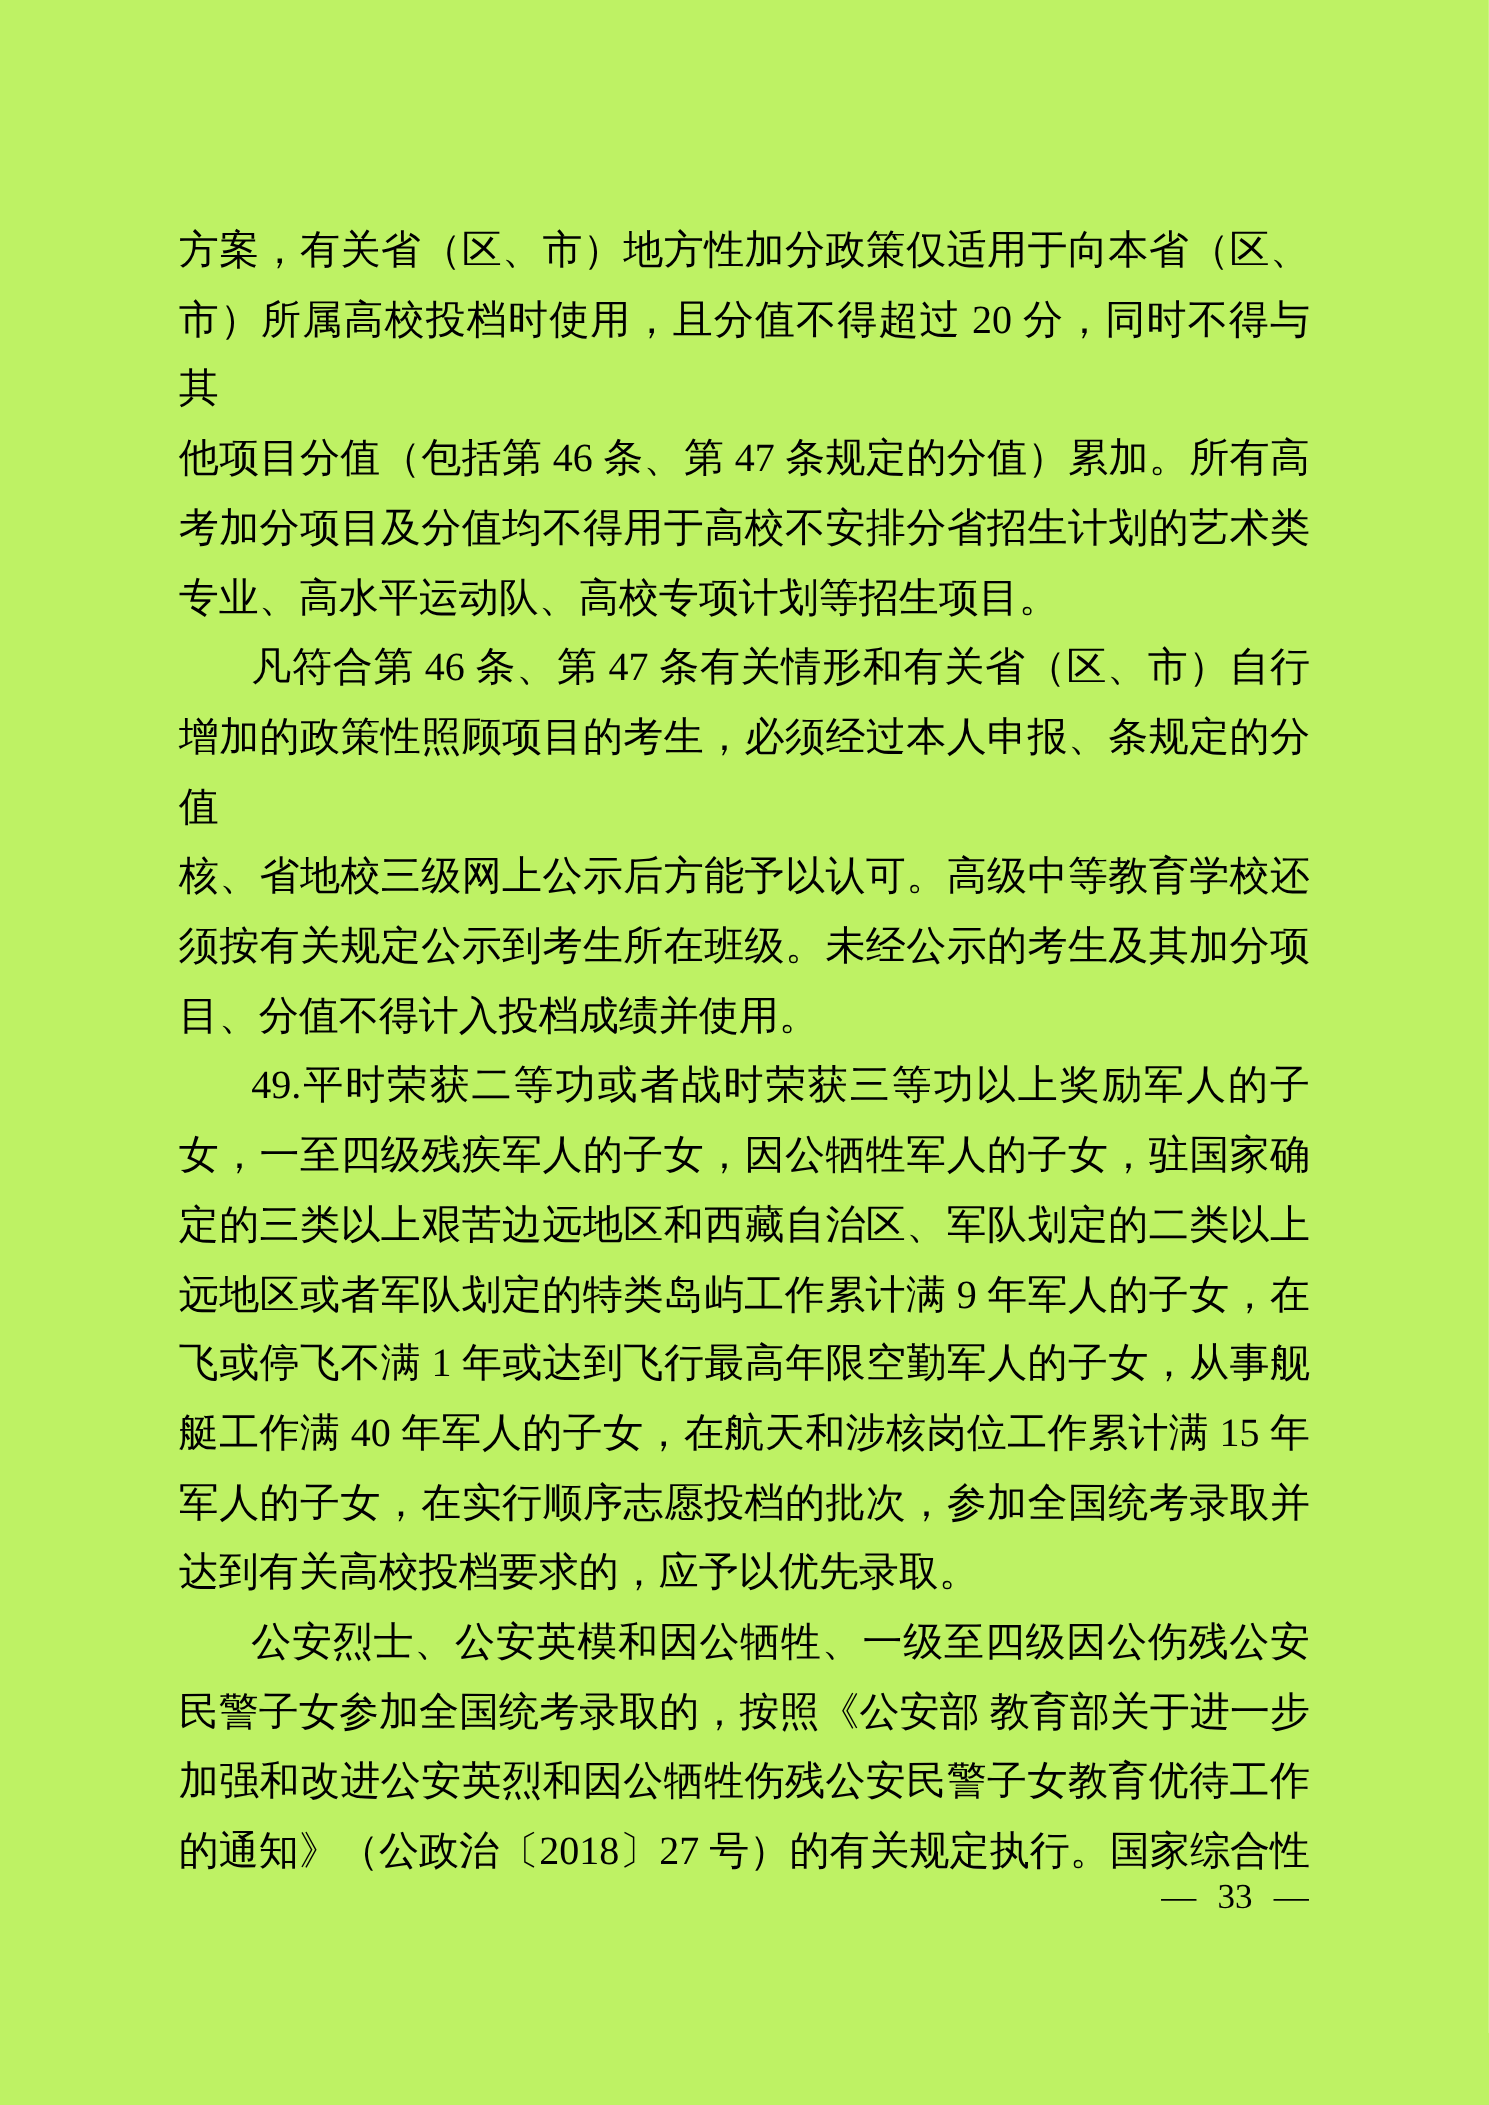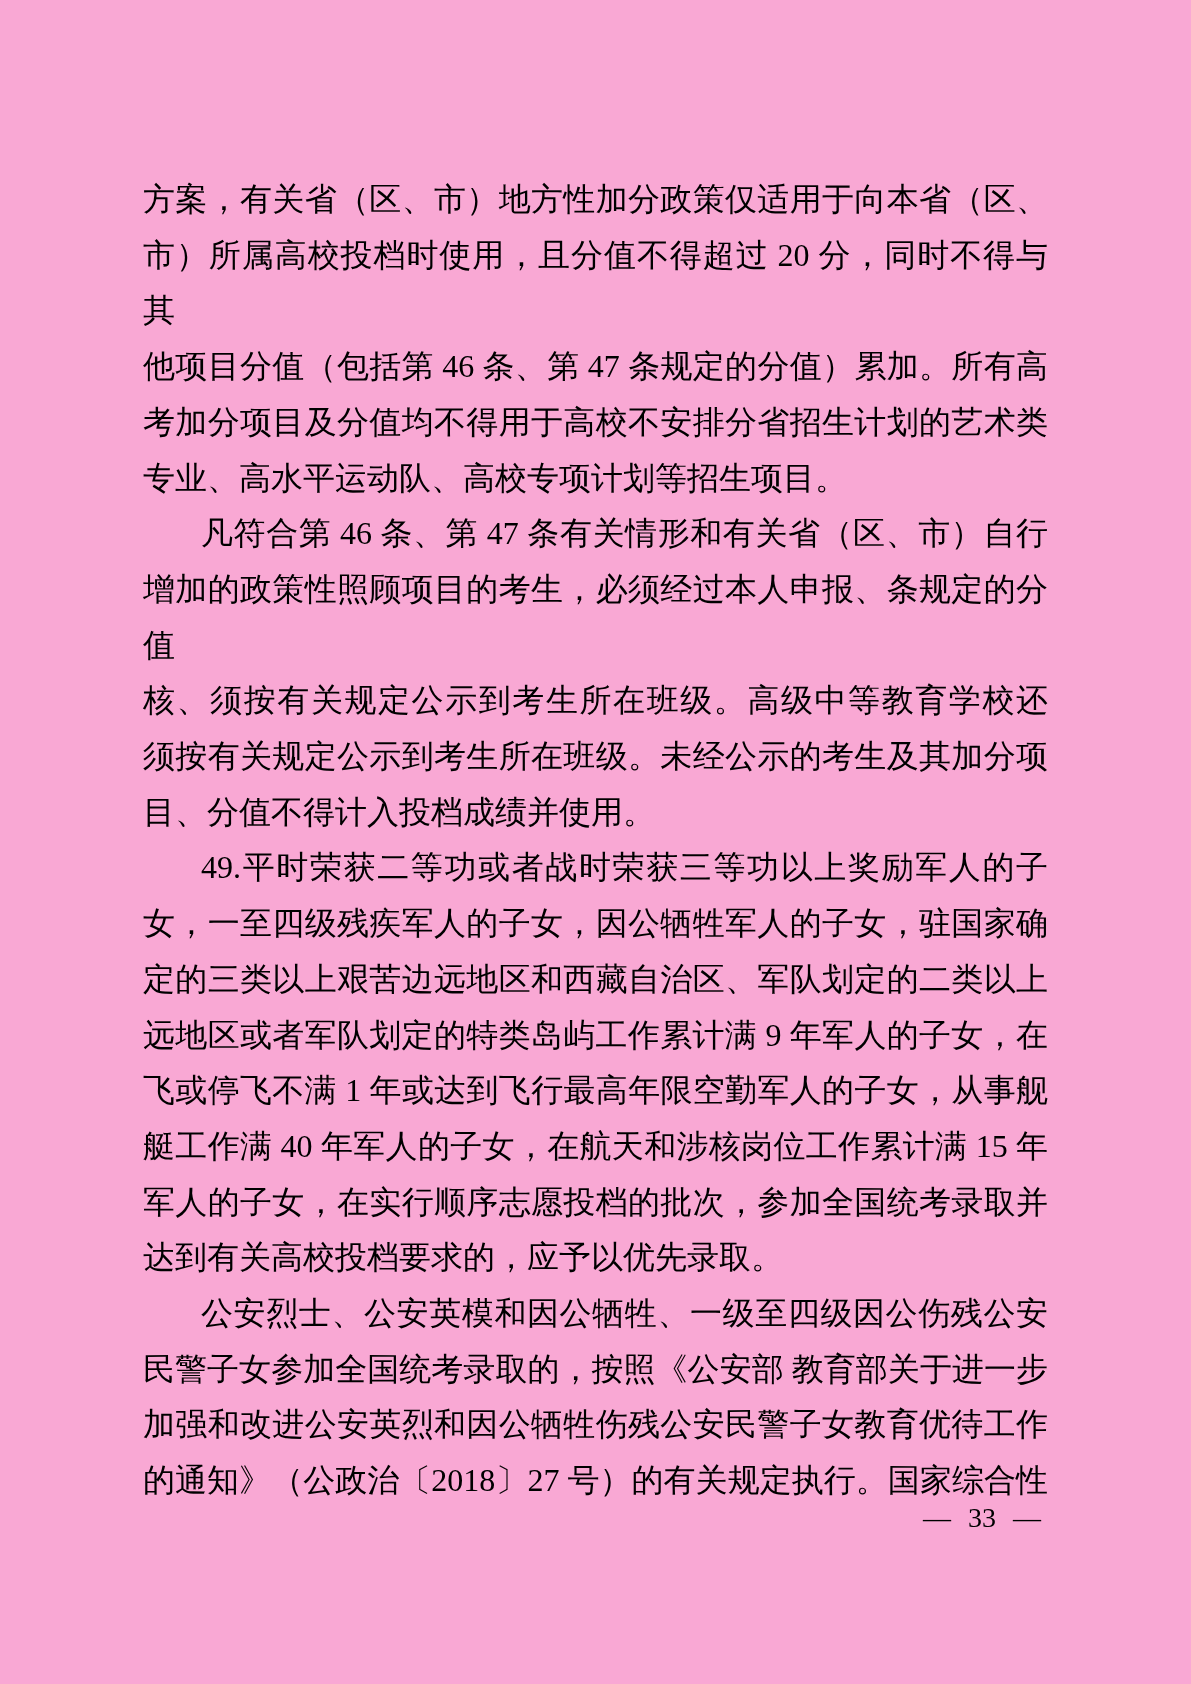--- a/index.html
+++ b/index.html
@@ -18,7 +18,7 @@
   .page {
     position: absolute;
     inset: 0;
-    background: #f9a8d4;
+    background: #bef264;
   }
   .text-block {
     position: absolute;

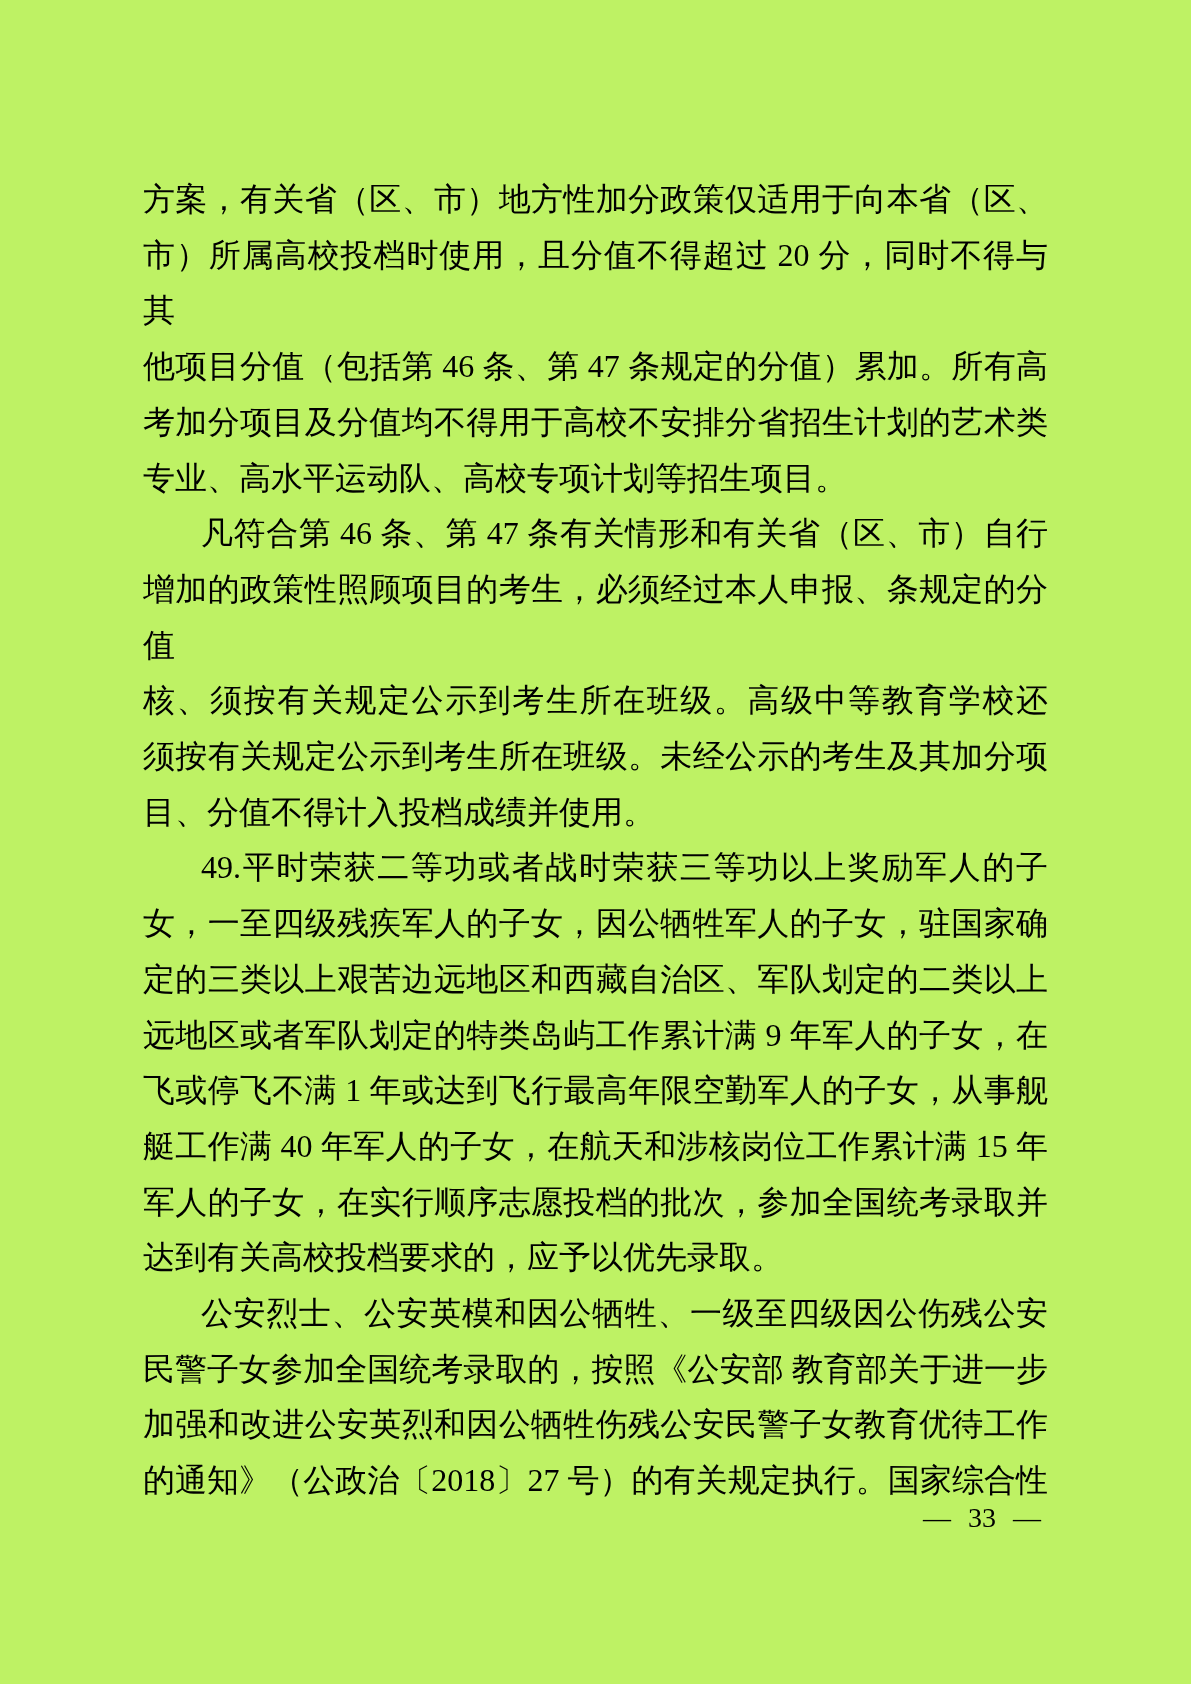--- a/index.html
+++ b/index.html
@@ -65,7 +65,7 @@
       <div class="line end">专业、高水平运动队、高校专项计划等招生项目。</div>
       <div class="line indent">凡符合第 46 条、第 47 条有关情形和有关省（区、市）自行</div>
       <div class="line">增加的政策性照顾项目的考生，必须经过本人申报、条规定的分值</div>
-      <div class="line">核、须按有关规定公示到考生所在班级。高级中等教育学校还</div>
+      <div class="line">核、省地校三级网上公示后方能予以认可。高级中等教育学校还</div>
       <div class="line">须按有关规定公示到考生所在班级。未经公示的考生及其加分项</div>
       <div class="line end">目、分值不得计入投档成绩并使用。</div>
       <div class="line indent">49.平时荣获二等功或者战时荣获三等功以上奖励军人的子</div>

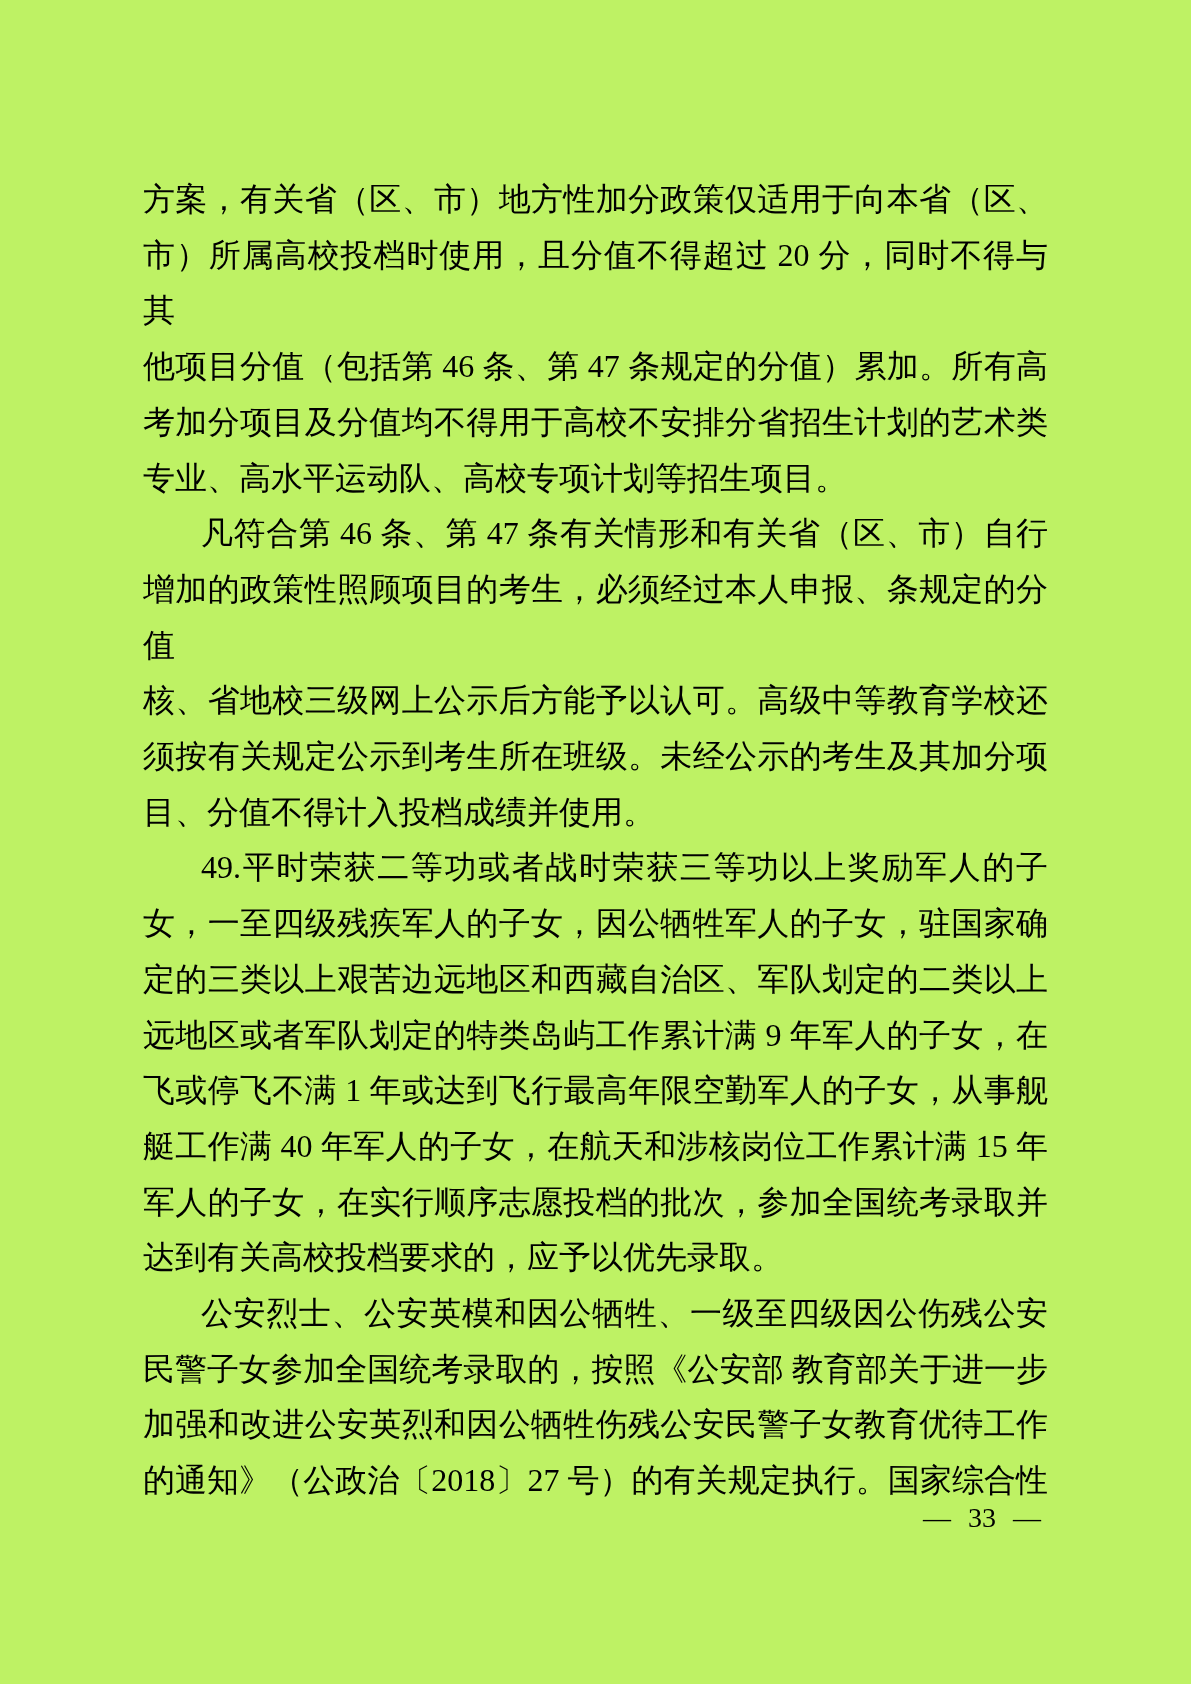--- a/index.html
+++ b/index.html
@@ -46,7 +46,7 @@
     width: 130px;
     font-size: 28px;
     line-height: 40px;
-    text-align: left;
+    text-align: center;
     word-spacing: 10px;
     white-space: nowrap;
   }

